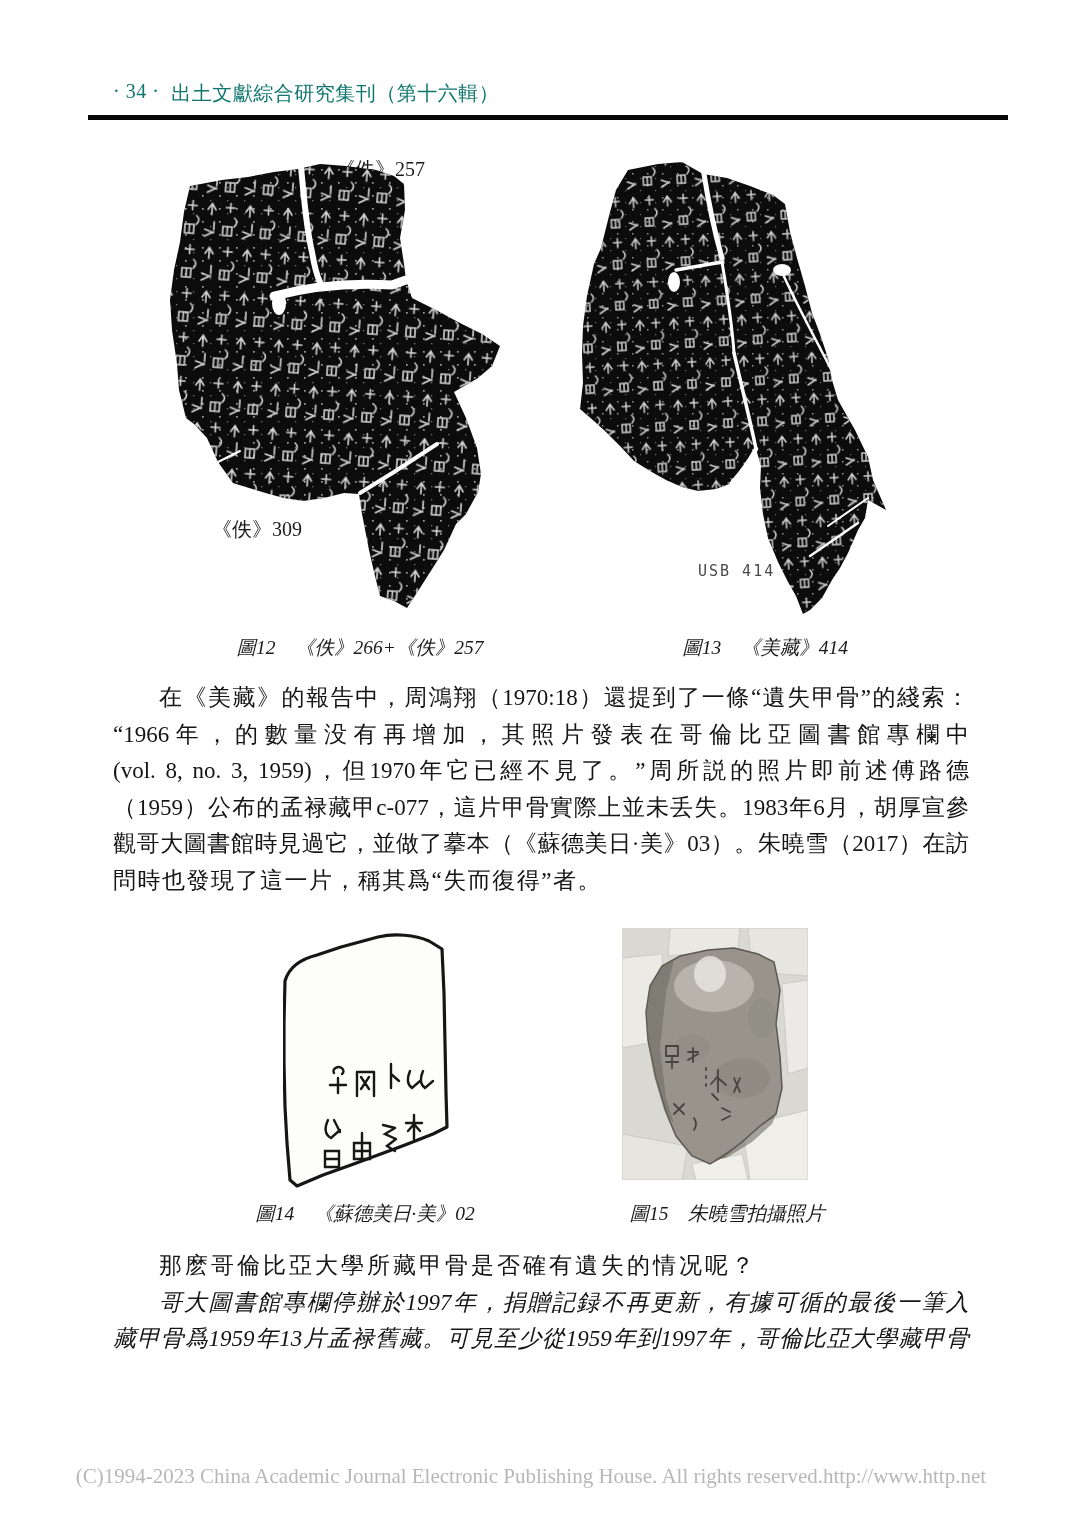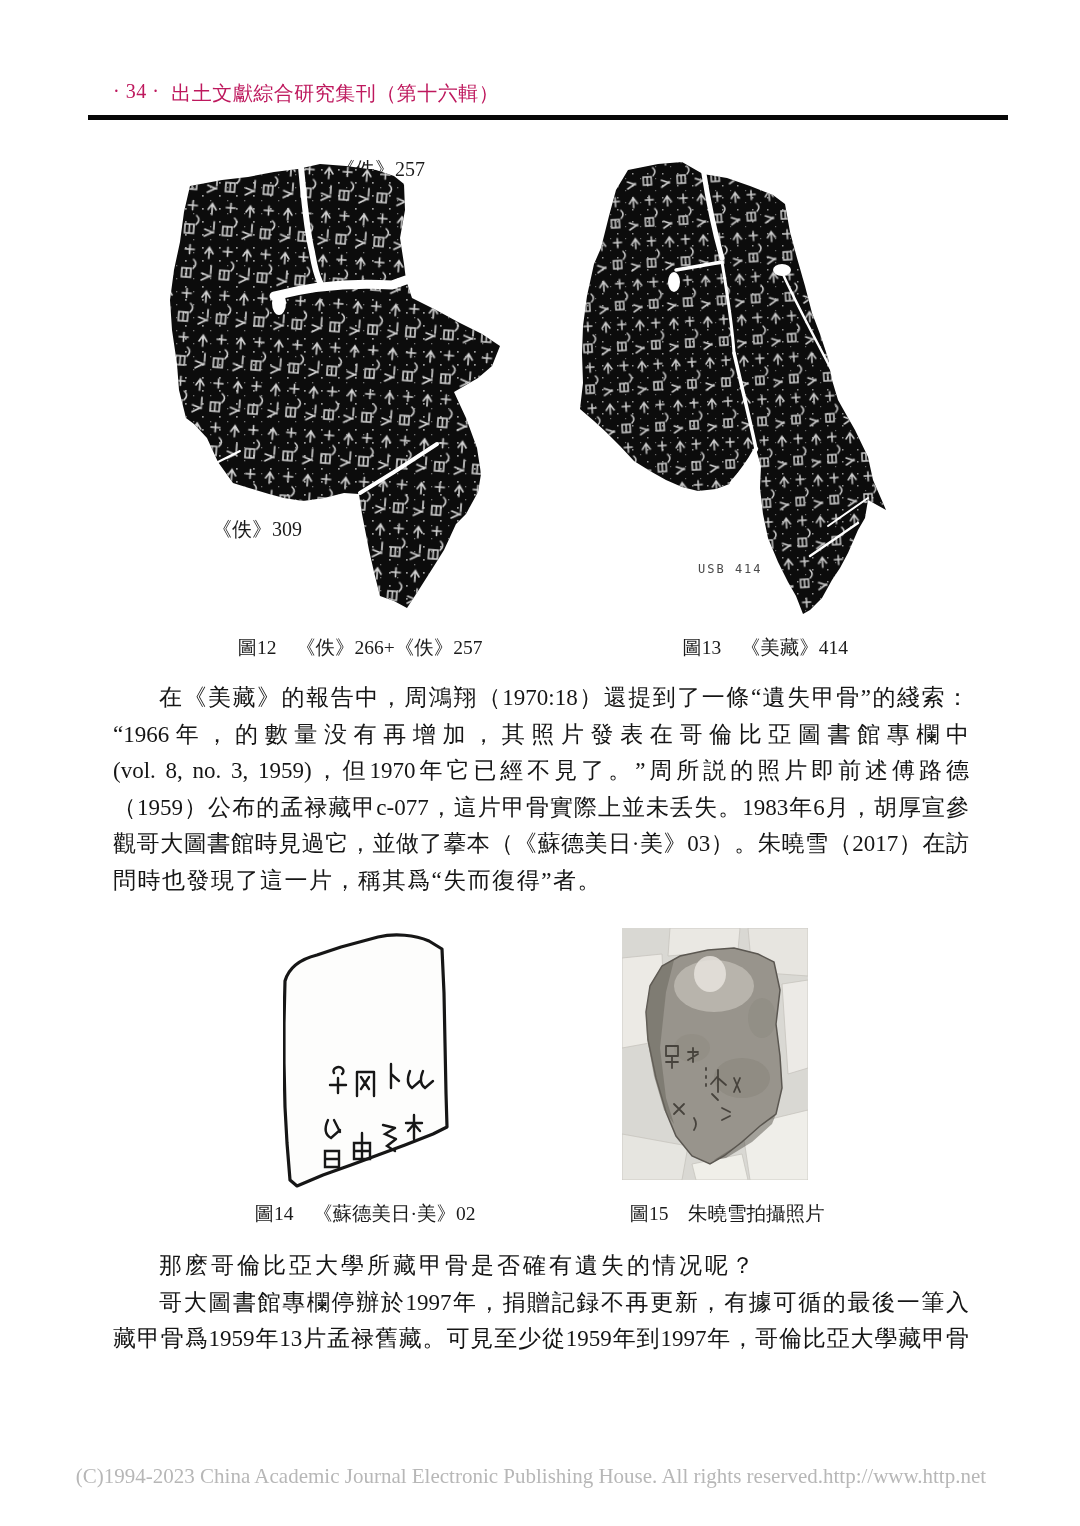--- a/index.html
+++ b/index.html
@@ -9,7 +9,7 @@
   }
   .abs{position:absolute;}
   
-  .header{position:absolute;left:113px;top:80px;font-size:20px;letter-spacing:.5px;display:flex;gap:12px;color:#be185d;}
+  .header{position:absolute;left:113px;top:80px;font-size:20px;letter-spacing:.5px;display:flex;gap:12px;color:#0f766e;}
   .rule{position:absolute;left:88px;top:115px;width:920px;height:5px;background:#070707;}
   
   .fig-label{position:absolute;font-size:20px;color:#1a1a1a;white-space:pre;}

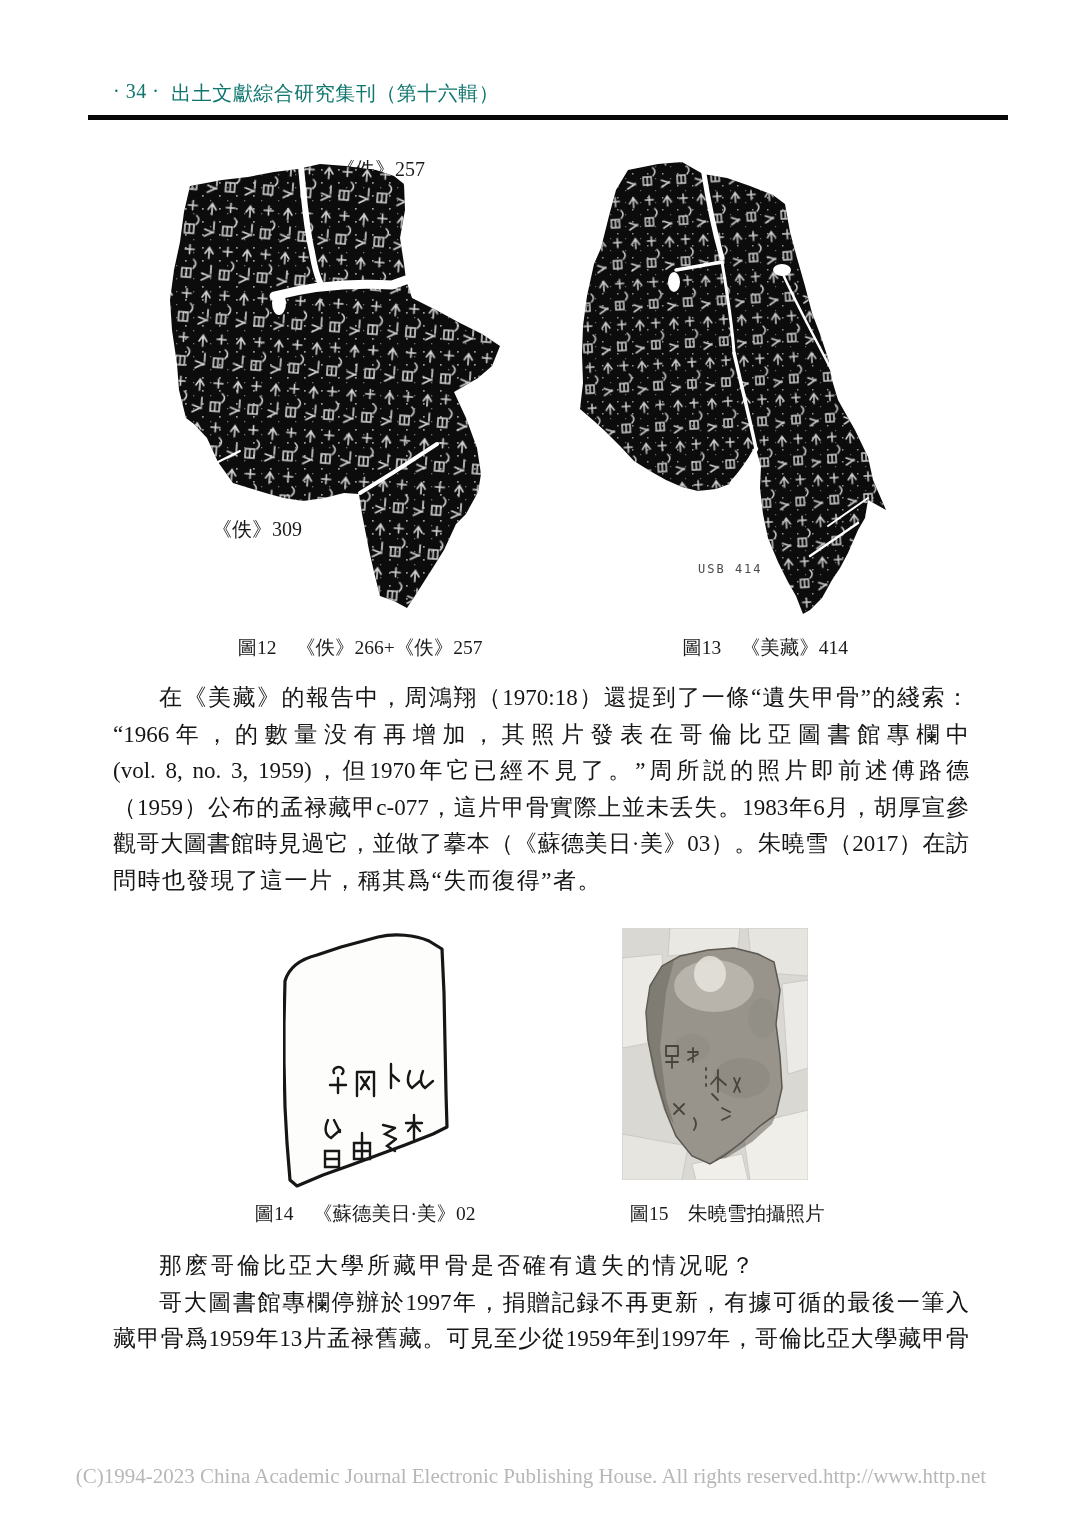--- a/index.html
+++ b/index.html
@@ -15,7 +15,7 @@
   .fig-label{position:absolute;font-size:20px;color:#1a1a1a;white-space:pre;}
   .caption{position:absolute;font-size:19.5px;color:#1a1a1a;text-align:center;white-space:pre;}
   .usb{position:absolute;left:698px;top:562px;font-family:"DejaVu Sans Mono","Liberation Mono",monospace;
-       font-size:12px;letter-spacing:2px;color:#4a4a4a;white-space:pre;}
+       font-size:15px;letter-spacing:2px;color:#4a4a4a;white-space:pre;}
   
   .para{position:absolute;left:113px;width:856px;font-size:23px;line-height:36.6px;color:#151515;}
   .line{white-space:nowrap;overflow:visible;}

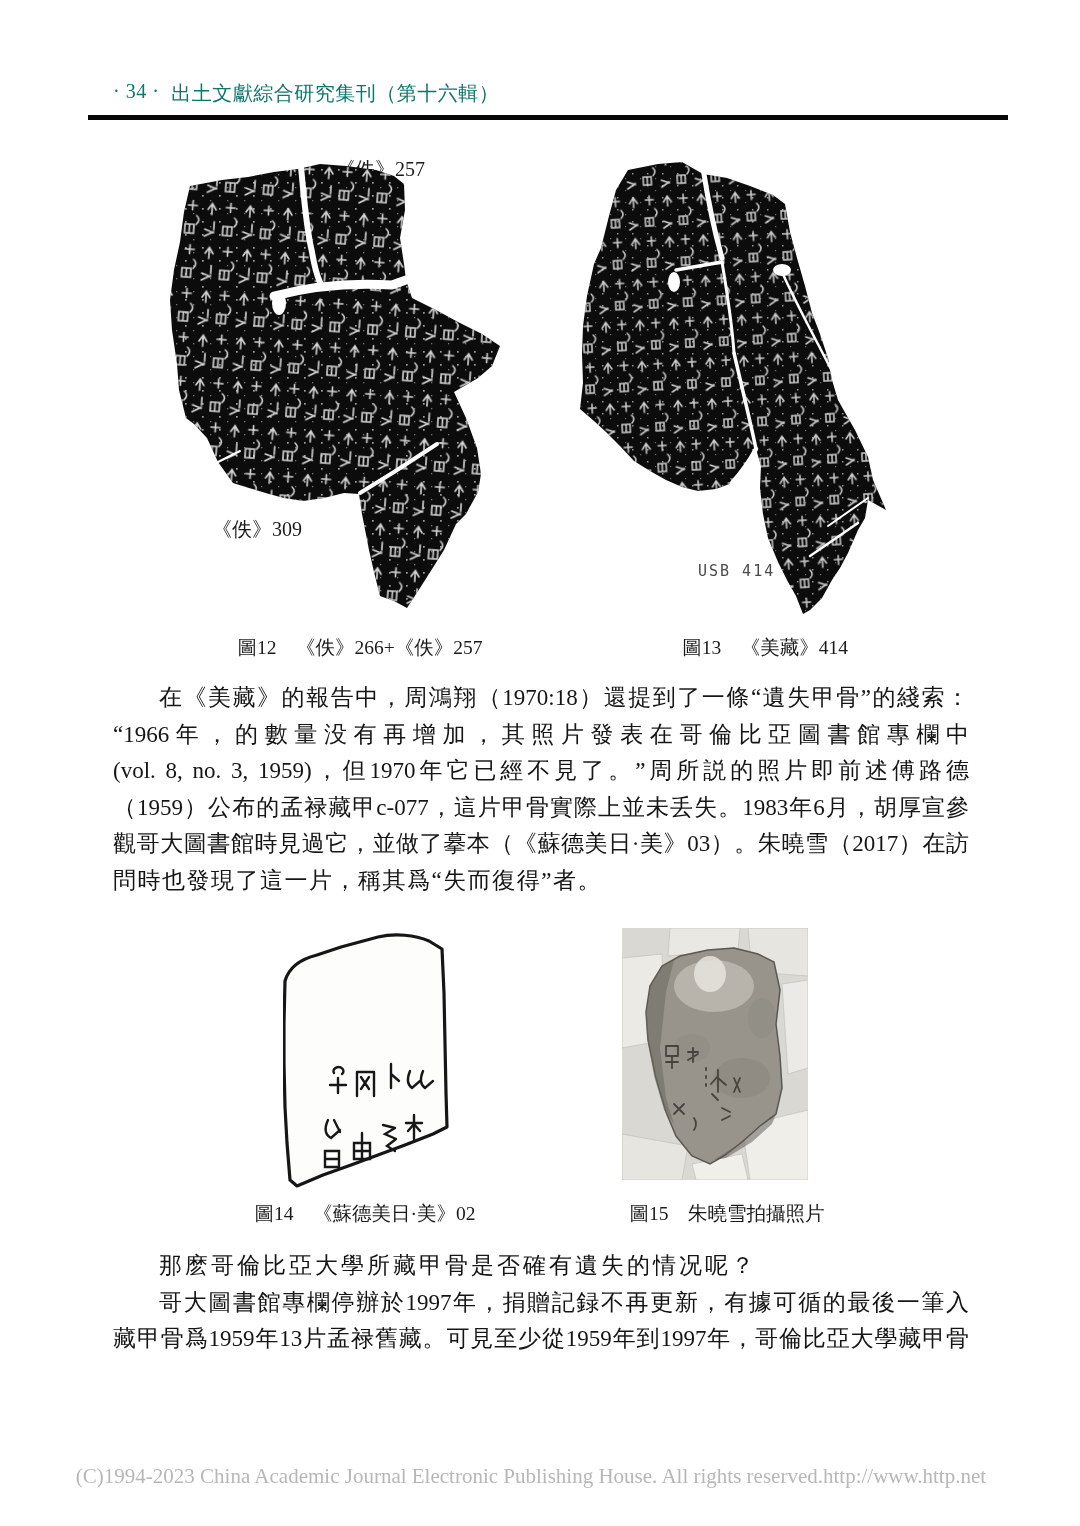--- a/index.html
+++ b/index.html
@@ -13,7 +13,7 @@
   .rule{position:absolute;left:88px;top:115px;width:920px;height:5px;background:#070707;}
   
   .fig-label{position:absolute;font-size:20px;color:#1a1a1a;white-space:pre;}
-  .caption{position:absolute;font-size:19.5px;color:#1a1a1a;text-align:center;white-space:pre;}
+  .caption{position:absolute;font-size:19.5px;color:#1a1a1a;text-align:center;white-space:pre;font-style:italic;}
   .usb{position:absolute;left:698px;top:562px;font-family:"DejaVu Sans Mono","Liberation Mono",monospace;
        font-size:15px;letter-spacing:2px;color:#4a4a4a;white-space:pre;}
   

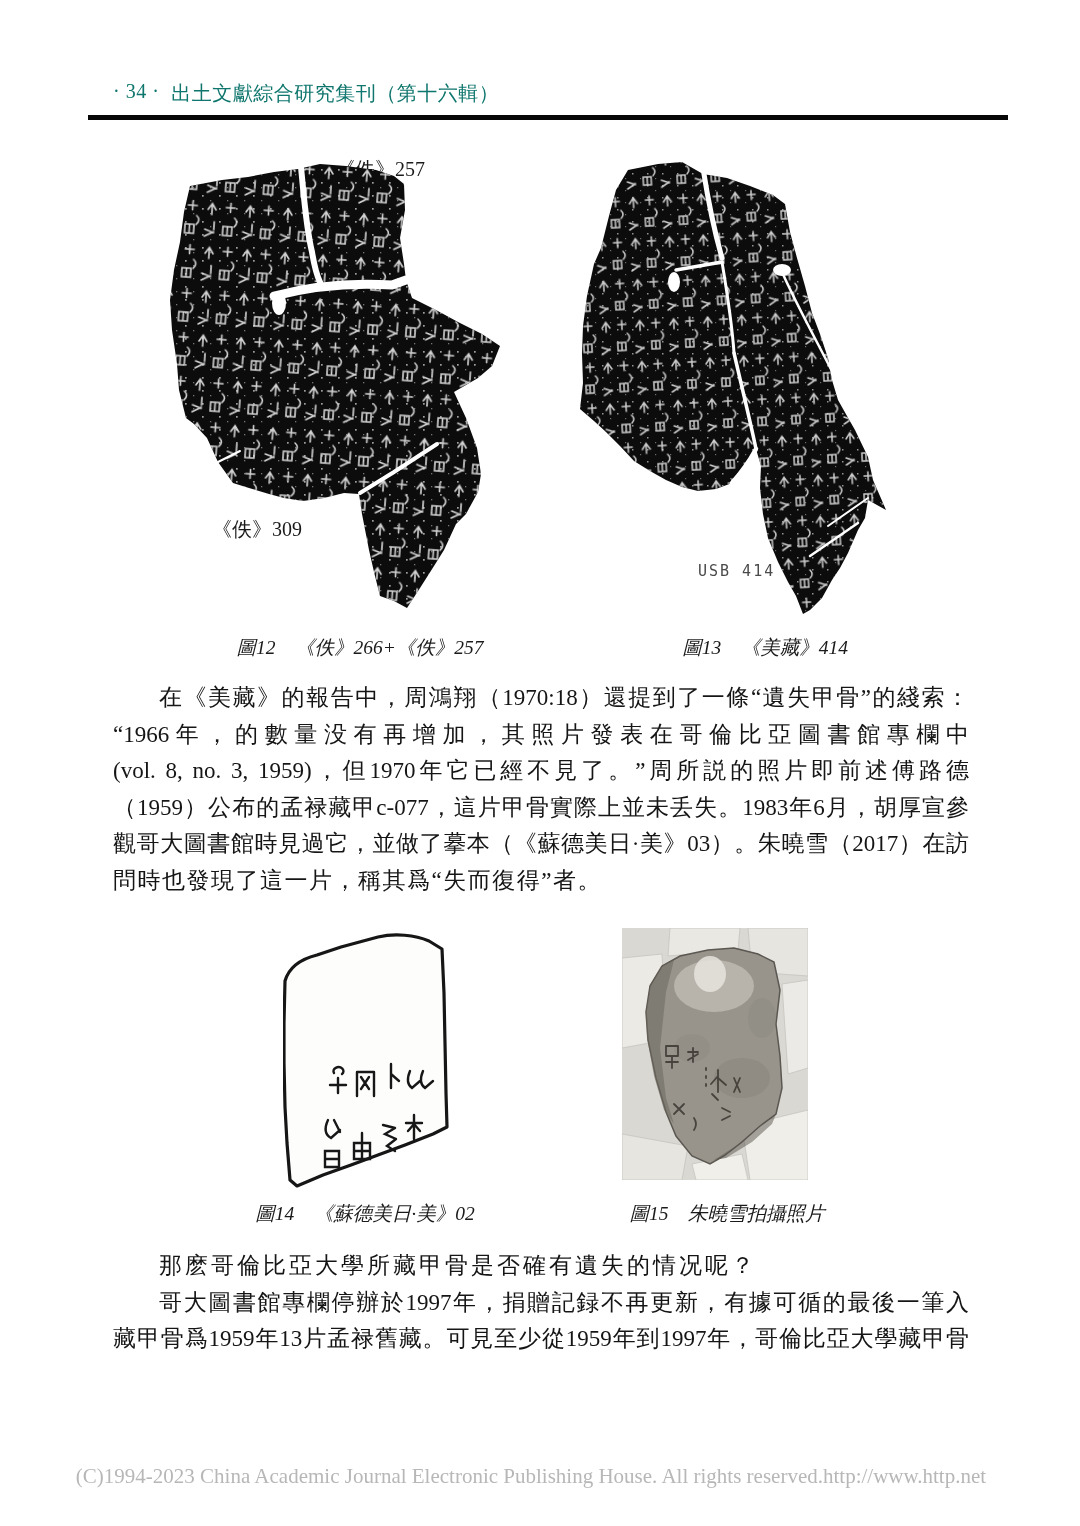--- a/index.html
+++ b/index.html
@@ -180,7 +180,7 @@
     <div class="line ind sp3">那麽哥倫比亞大學所藏甲骨是否確有遺失的情况呢？</div>
   </div>
 
-  <div class="para" style="top:1284.6px;">
+  <div class="para" style="top:1284.6px;font-style:italic;">
     <div class="line j ind">哥大圖書館專欄停辦於1997年，捐贈記録不再更新，有據可循的最後一筆入</div>
     <div class="line j">藏甲骨爲1959年13片孟禄舊藏。可見至少從1959年到1997年，哥倫比亞大學藏甲骨</div>
   </div>

